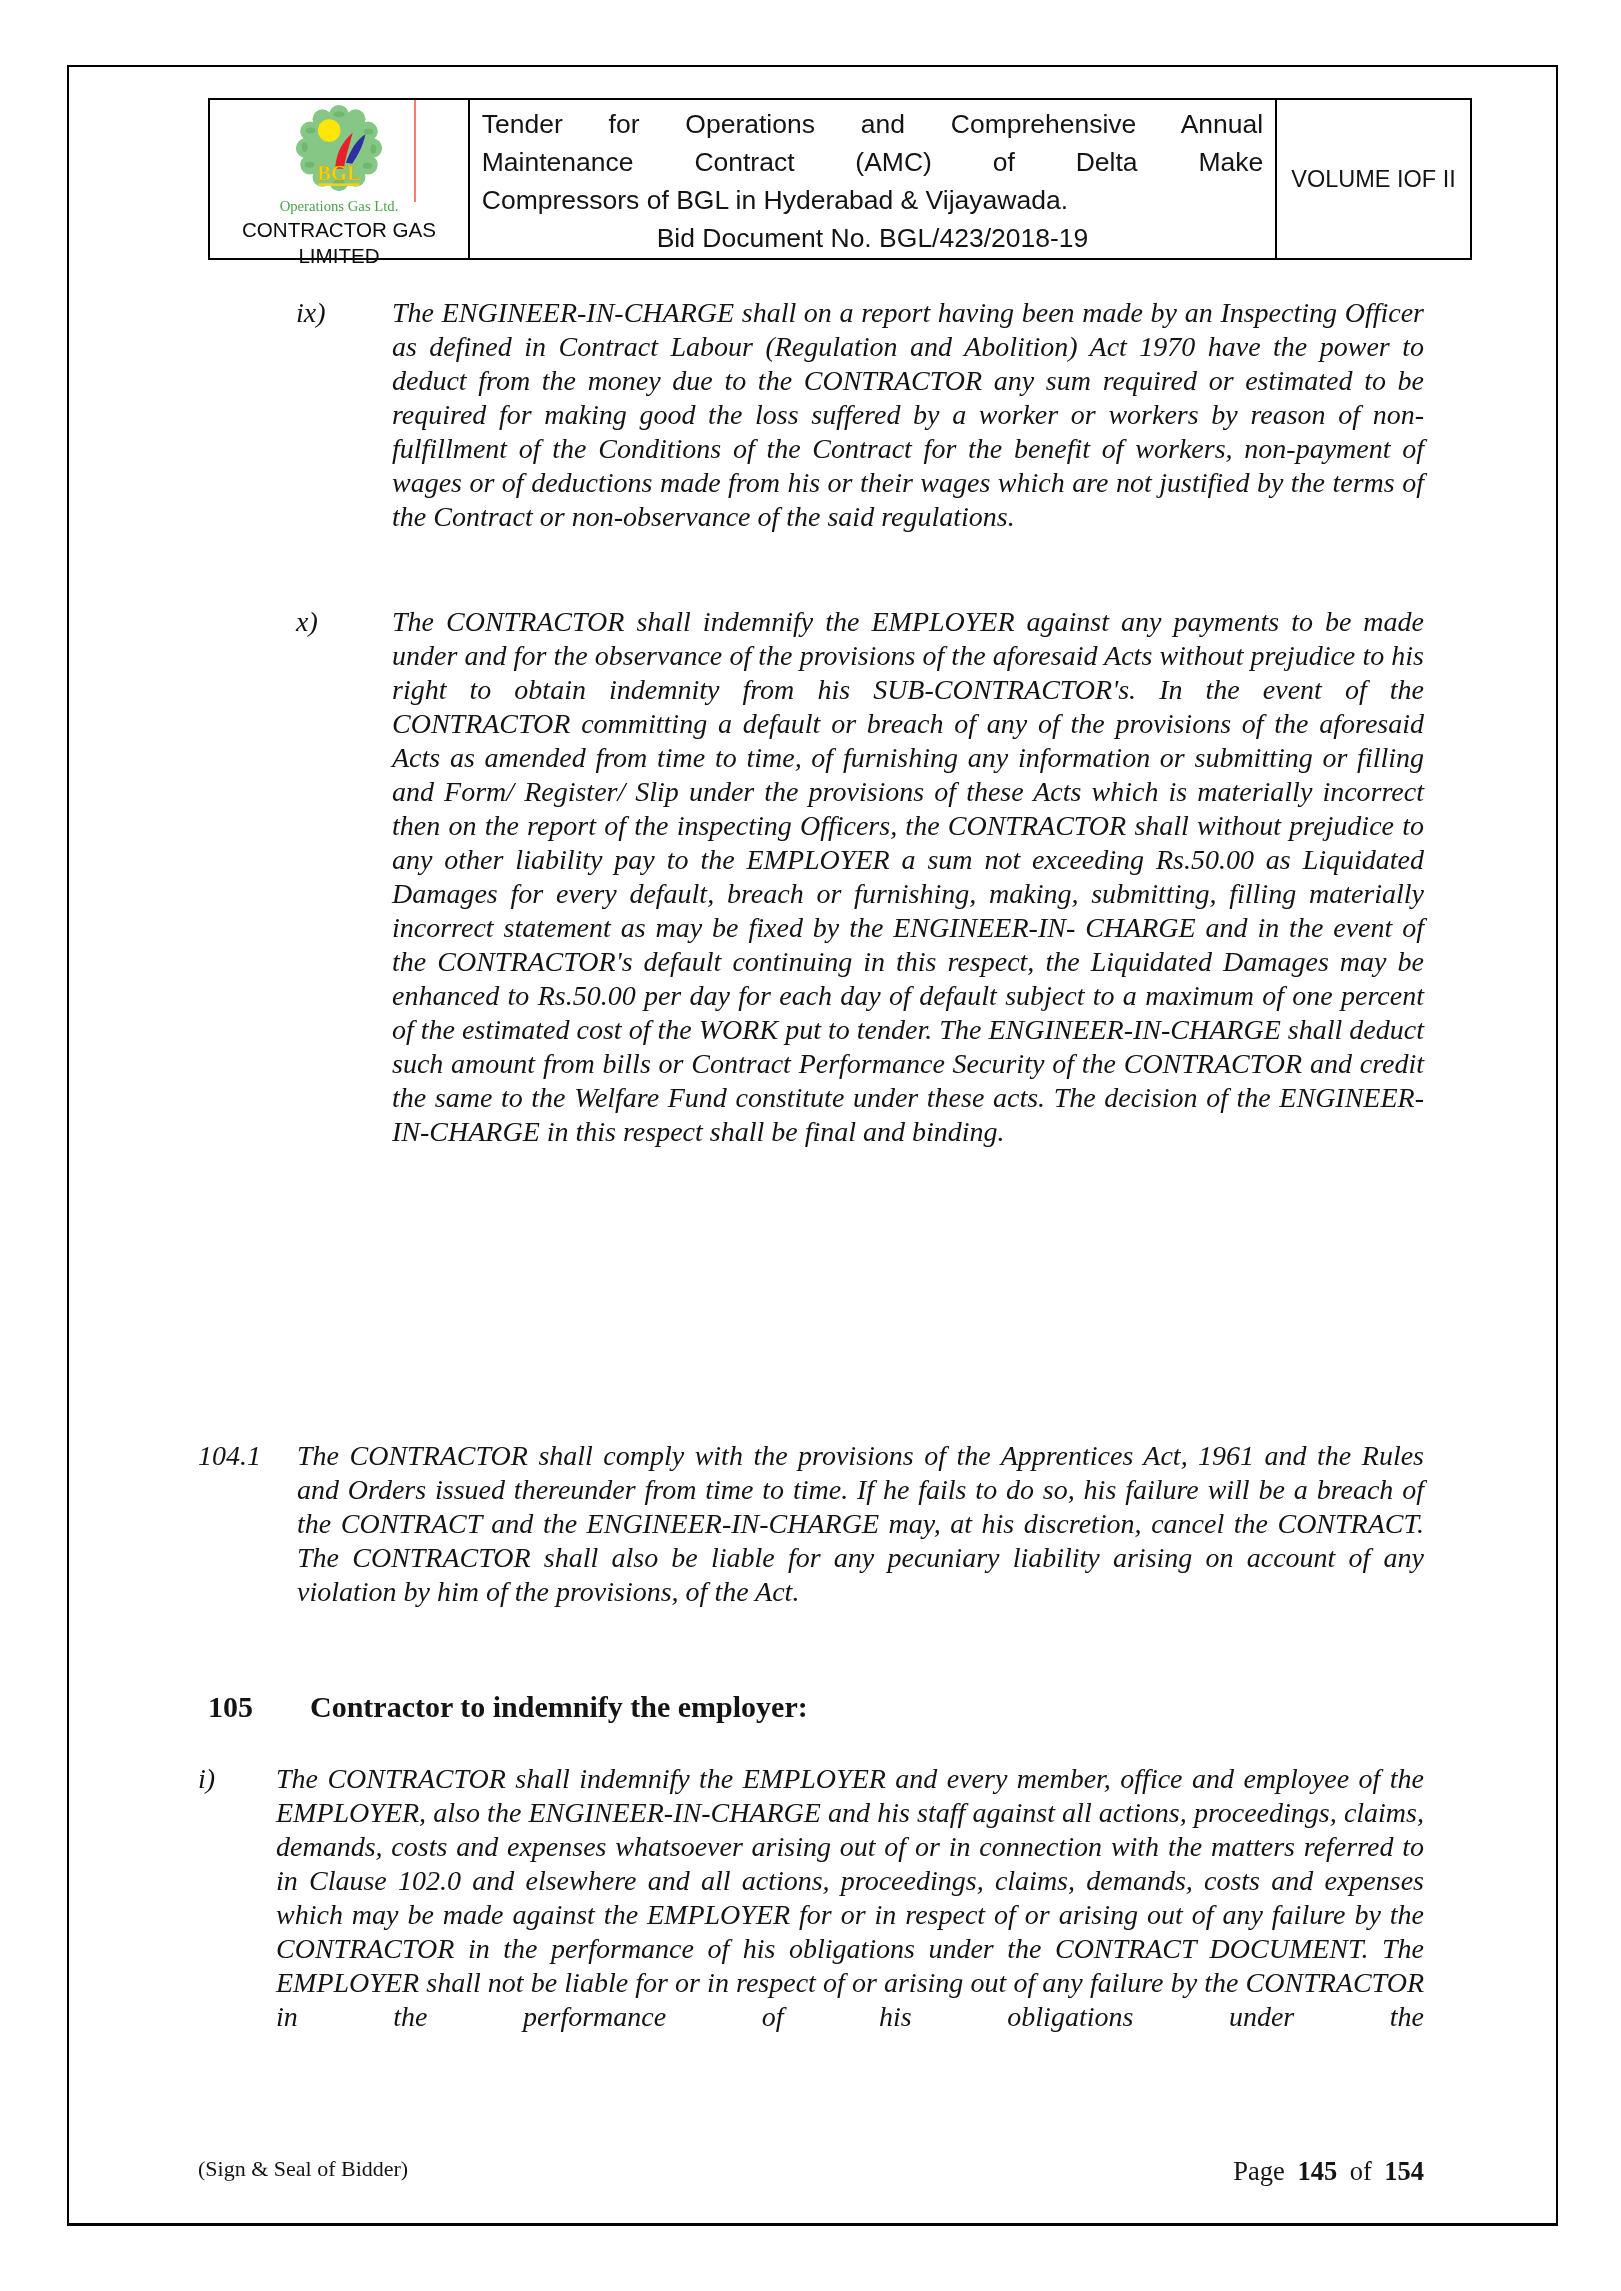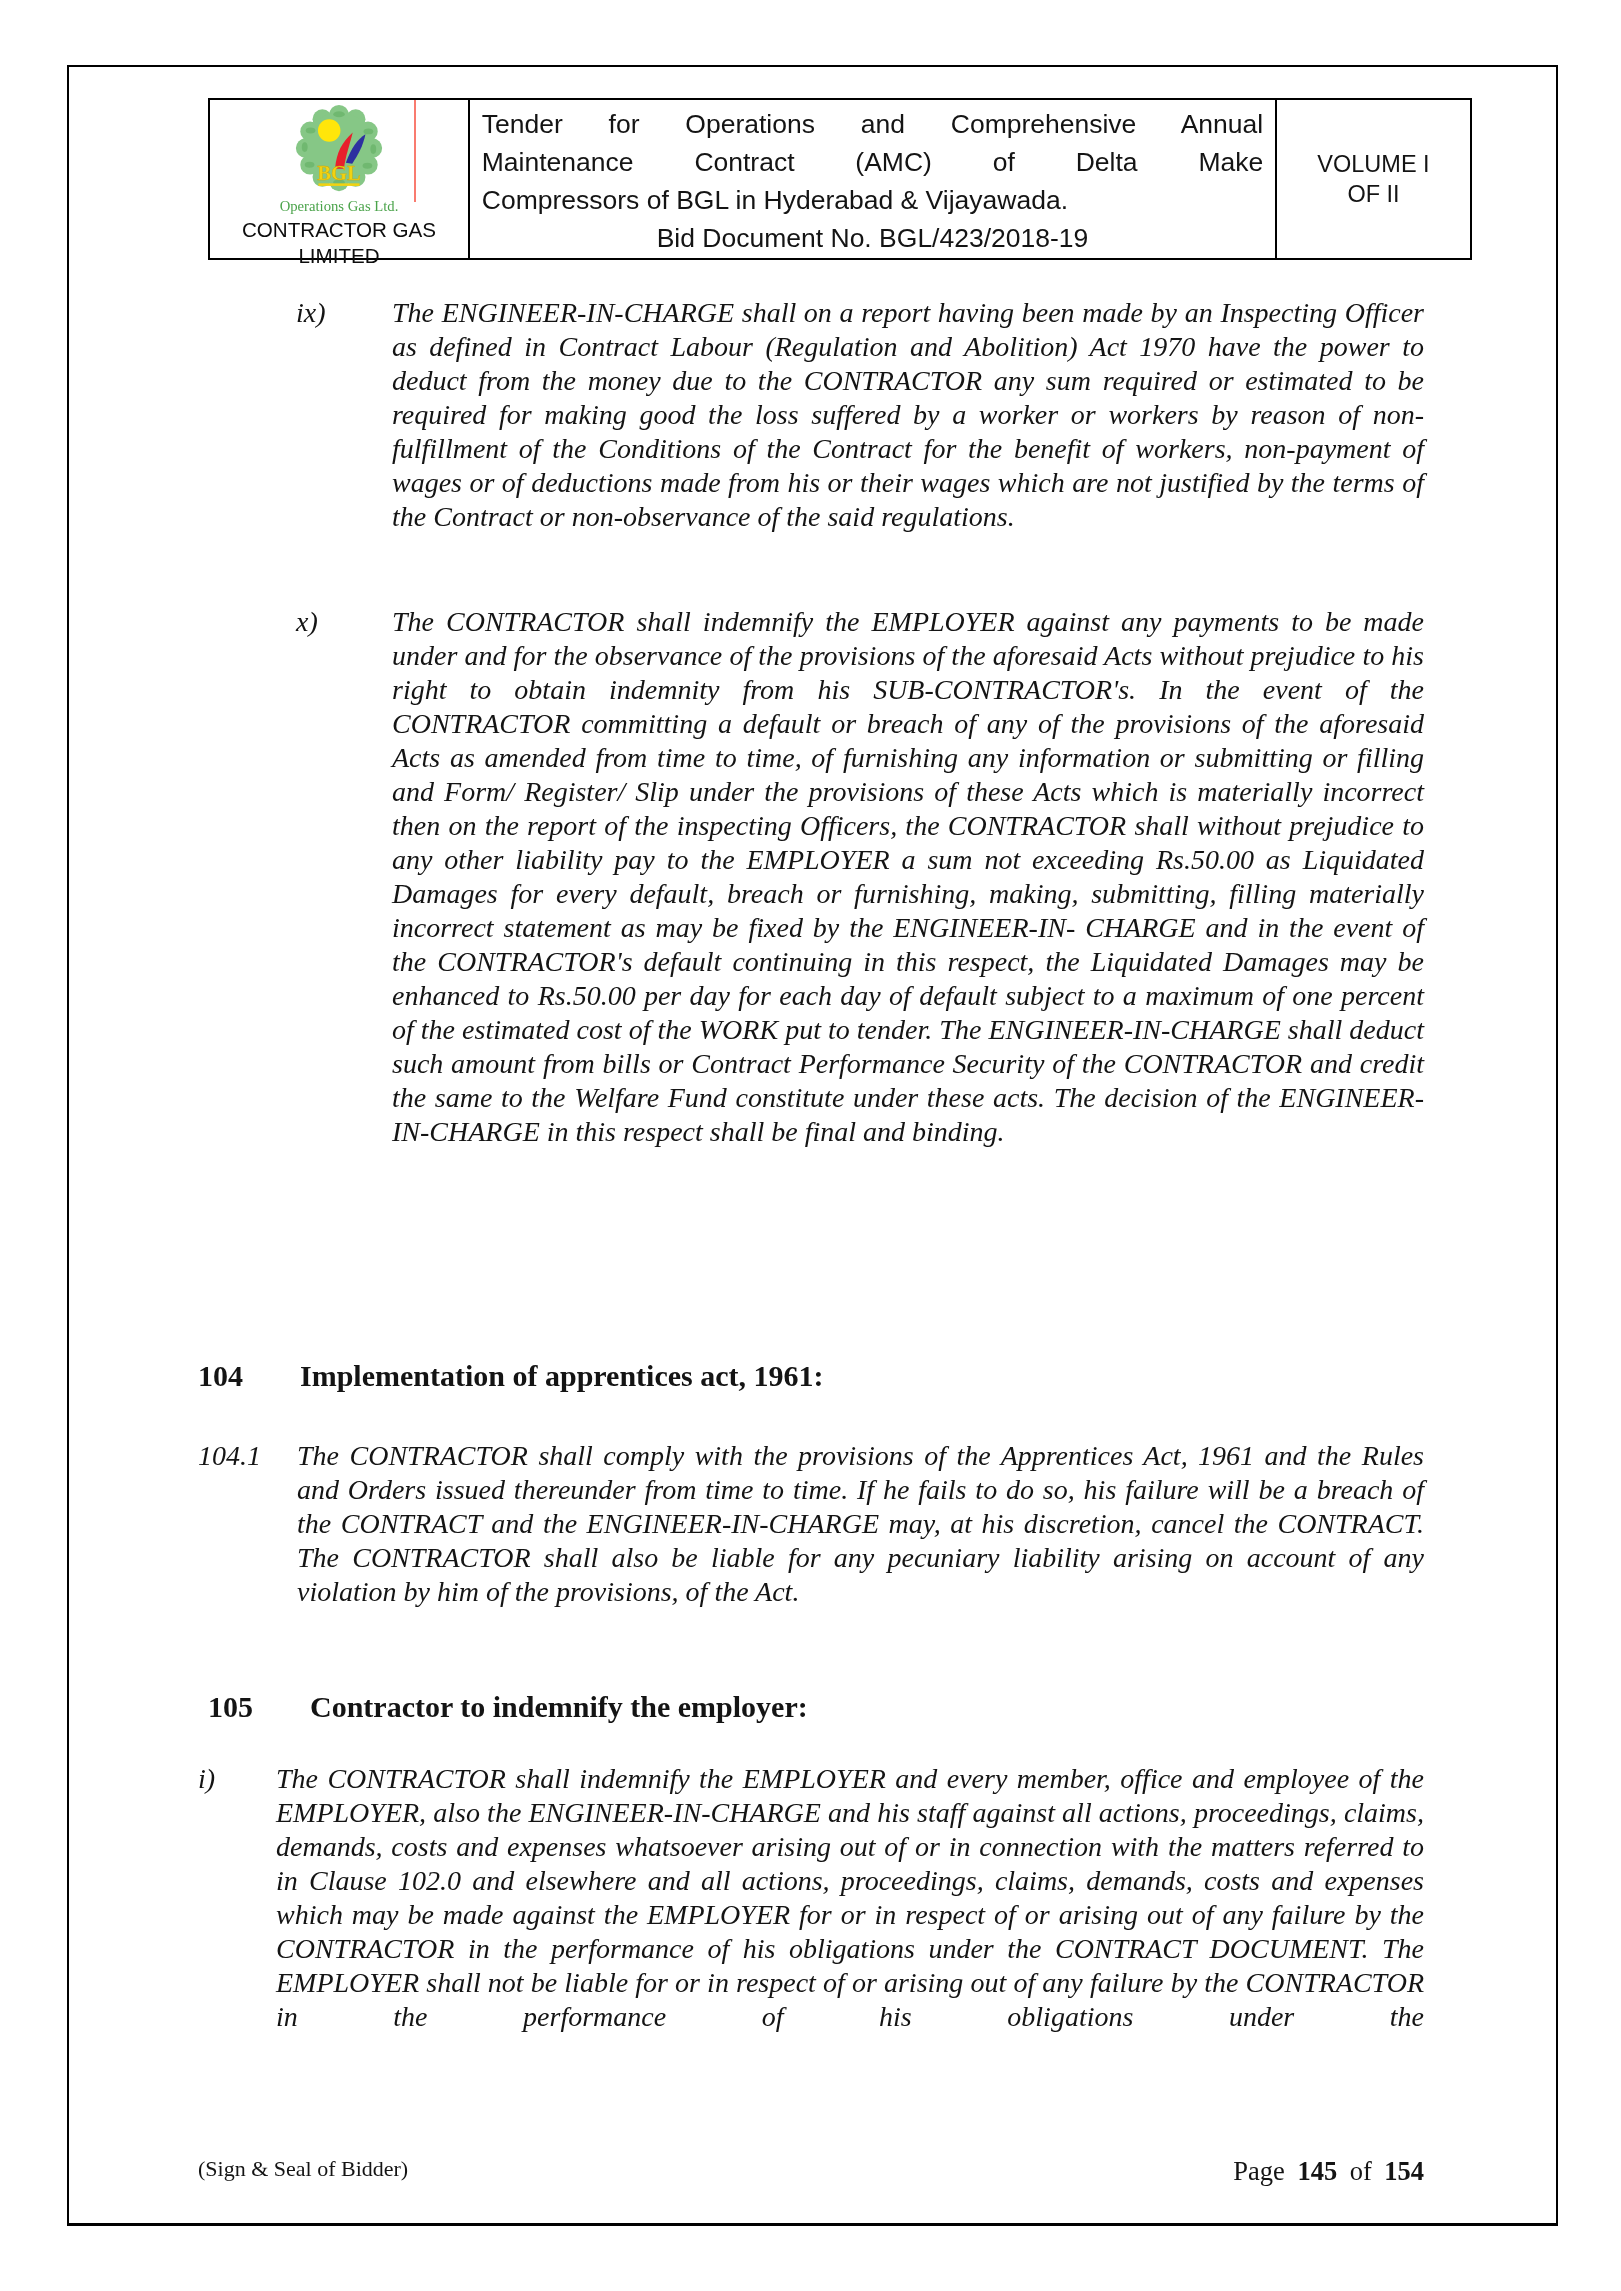--- a/index.html
+++ b/index.html
@@ -14,7 +14,7 @@
   .cell-logo{width:260px;border-right:2px solid #000;text-align:center;}
   .cell-title{flex:1;padding:4.9px 11.8px 0 11.8px;
               font-family:"Liberation Sans", sans-serif;font-size:26.5px;line-height:38px;}
-  .cell-vol{width:195px;border-left:2px solid #000;display:flex;flex-direction:column;
+  .cell-vol{width:195px;border-left:2px solid #000;display:flex;
             justify-content:center;align-items:center;
             font-family:"Liberation Sans", sans-serif;font-size:23.5px;line-height:30px;}
   .tl{text-align:justify;text-align-last:justify;white-space:normal;}

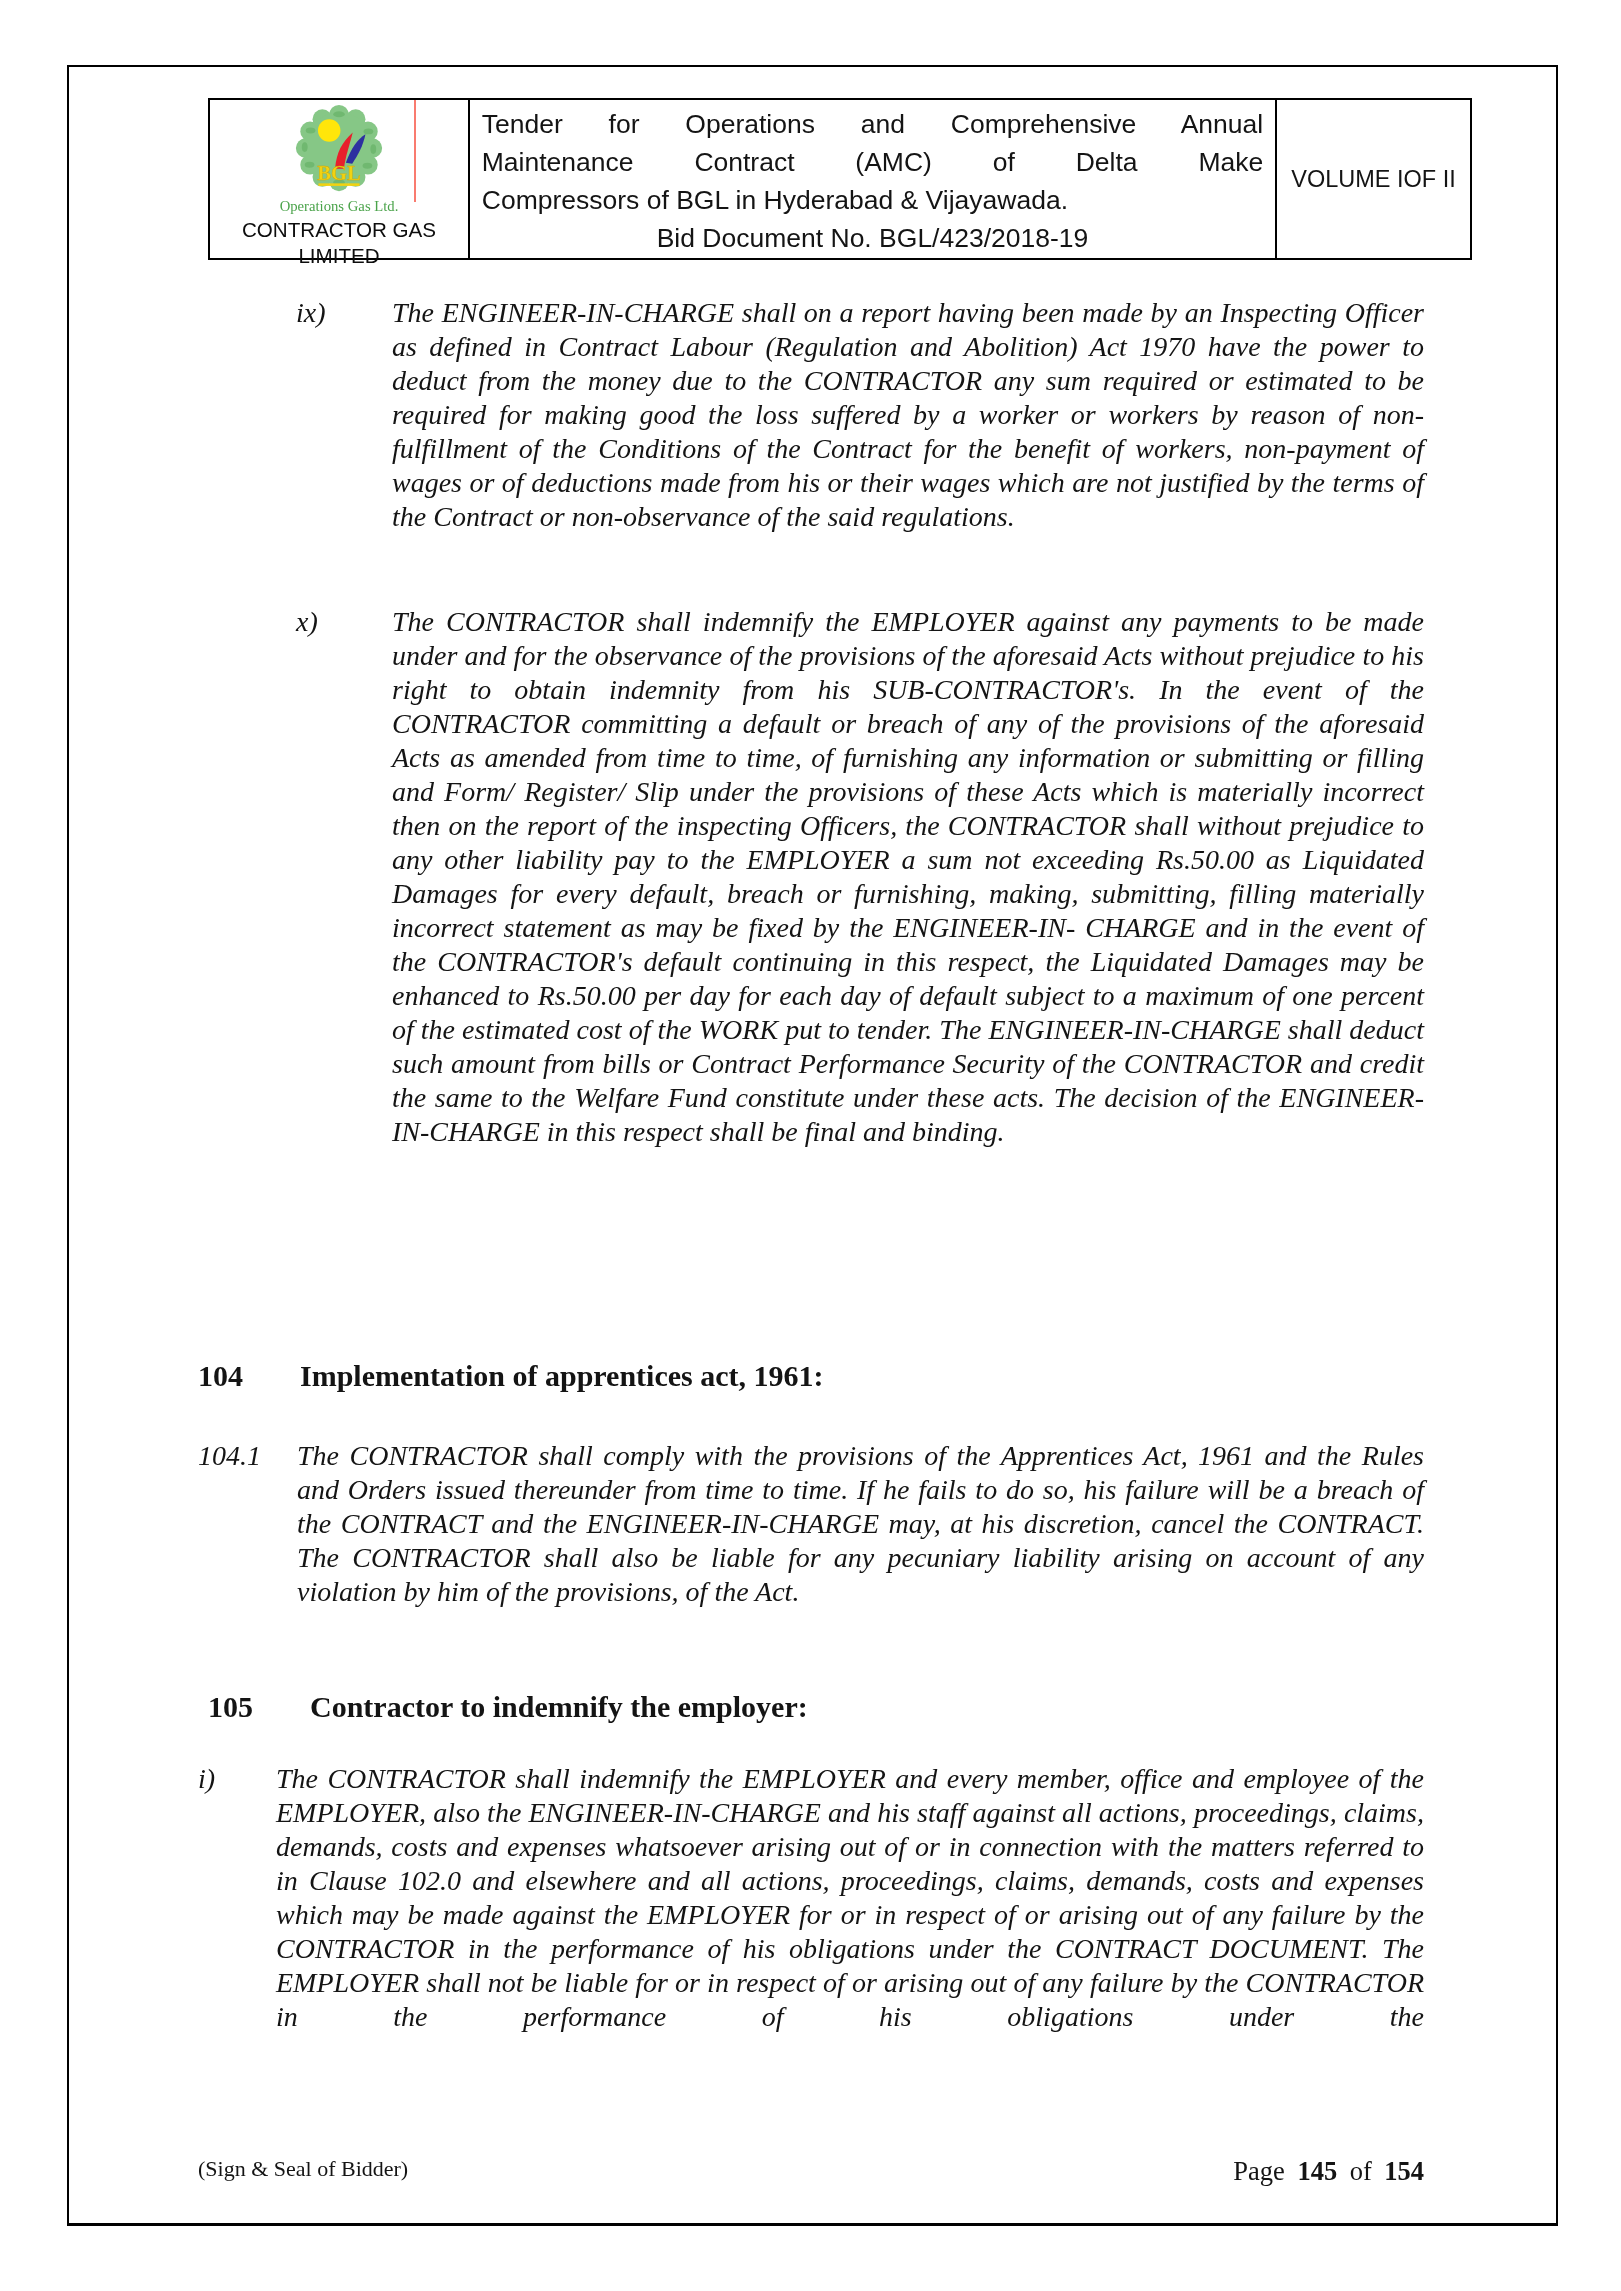--- a/index.html
+++ b/index.html
@@ -118,9 +118,6 @@
     <span>The CONTRACTOR shall indemnify the EMPLOYER against any payments to be made under and for the observance of the provisions of the aforesaid Acts without prejudice to his right to obtain indemnity from his SUB-CONTRACTOR's. In the event of the CONTRACTOR committing a default or breach of any of the provisions of the aforesaid Acts as amended from time to time, of furnishing any information or submitting or filling and Form/ Register/ Slip under the provisions of these Acts which is materially incorrect then on the report of the inspecting Officers, the CONTRACTOR shall without prejudice to any other liability pay to the EMPLOYER a sum not exceeding Rs.50.00 as Liquidated Damages for every default, breach or furnishing, making, submitting, filling materially incorrect statement as may be fixed by the ENGINEER-IN- CHARGE and in the event of the CONTRACTOR's default continuing in this respect, the Liquidated Damages may be enhanced to Rs.50.00 per day for each day of default subject to a maximum of one percent of the estimated cost of the WORK put to tender. The ENGINEER-IN-CHARGE shall deduct such amount from bills or Contract Performance Security of the CONTRACTOR and credit the same to the Welfare Fund constitute under these acts. The decision of the ENGINEER-IN-CHARGE in this respect shall be final and binding.</span>
   </div>
 
-  <div class="heading h104">
-    <span class="num">104</span><span>Implementation of apprentices act, 1961:</span>
-  </div>
 
   <div class="item p1041">
     <span class="lbl">104.1</span>

